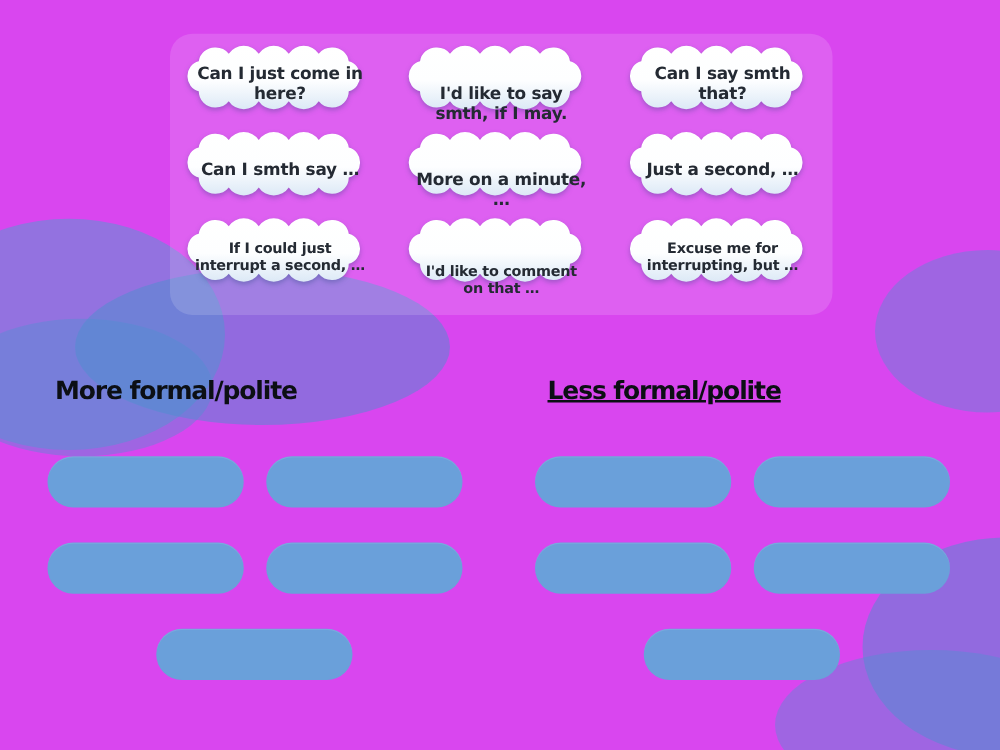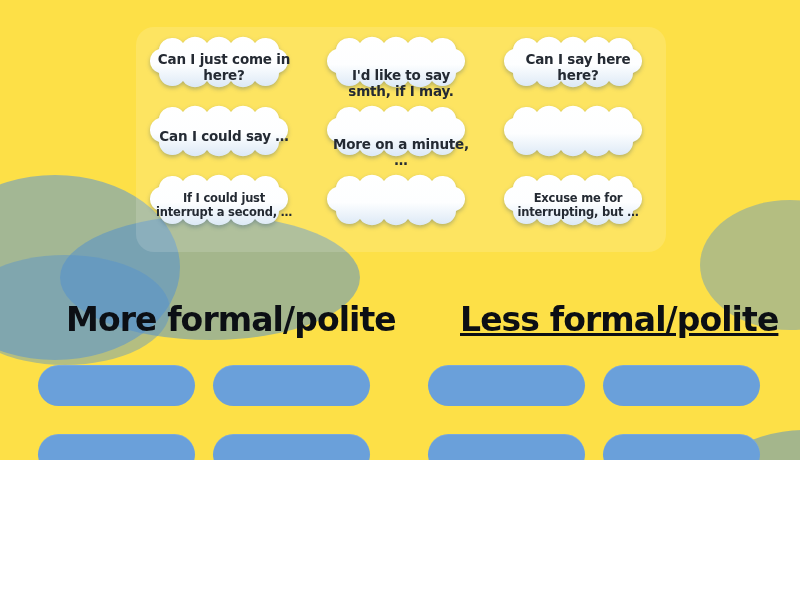--- a/index.html
+++ b/index.html
@@ -13,8 +13,8 @@
 
   #stage {
     position:relative;
-    width:800px; height:460px;
-    background:#fde047;
+    width:800px; height:600px;
+    background:#d946ef;
     overflow:hidden;
   }
 

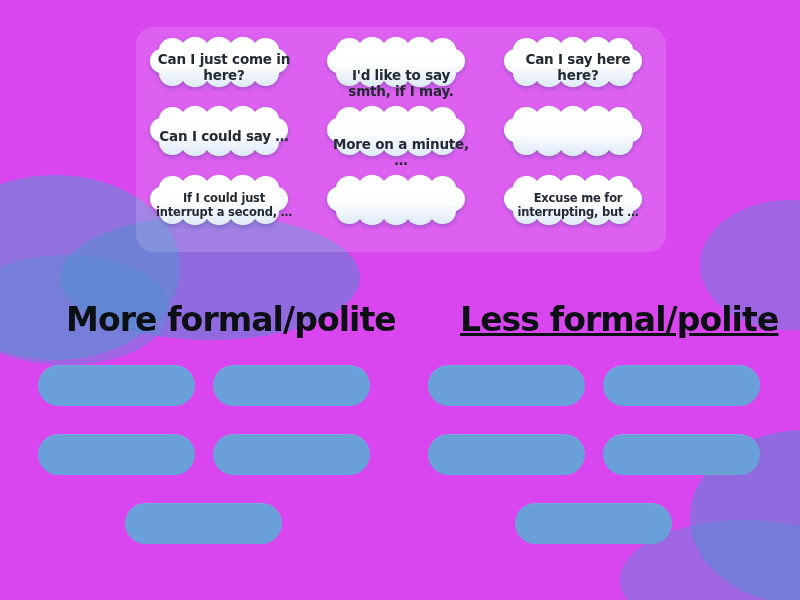--- a/index.html
+++ b/index.html
@@ -161,7 +161,7 @@
               <path fill="url(#cg2)" d="M14,13 a13,13 0 0 1 13,-11 a13,12 0 0 1 11,5 a14,13 0 0 1 24,0 a14,13 0 0 1 24,0 a14,13 0 0 1 24,0 a13,12 0 0 1 11,-5 a13,13 0 0 1 13,11 a12,12 0 0 1 9,12 a12,12 0 0 1 -9,12 a13,13 0 0 1 -13,13 a13,12 0 0 1 -11,-5 a14,13 0 0 1 -24,0 a14,13 0 0 1 -24,0 a14,13 0 0 1 -24,0 a13,12 0 0 1 -11,5 a13,13 0 0 1 -13,-13 a12,12 0 0 1 -9,-12 a12,12 0 0 1 9,-12 Z"></path>
             </svg>
           </div>
-          <div class="label">Can I say here here?</div>
+          <div class="label">Can I say smth that?</div>
         </div>
       </div>
     <div class="card-row r2">

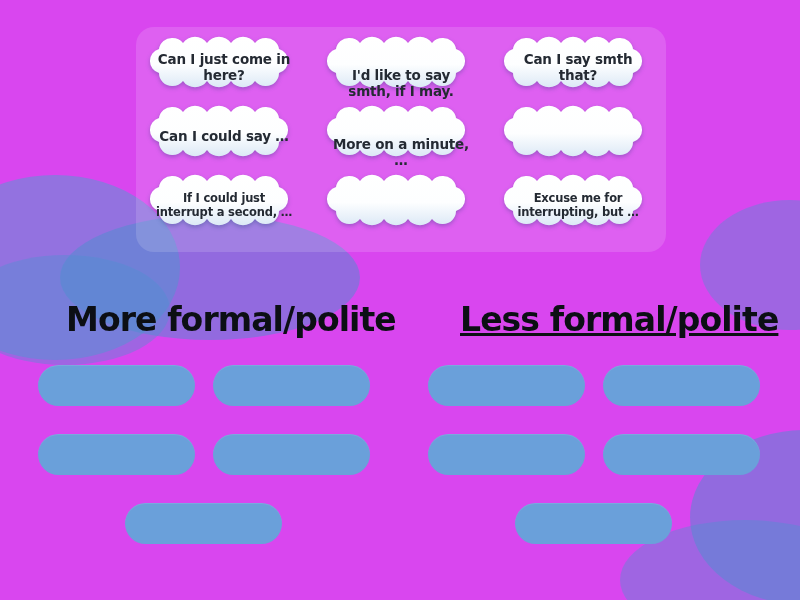--- a/index.html
+++ b/index.html
@@ -178,7 +178,7 @@
               <path fill="url(#cg3)" d="M14,13 a13,13 0 0 1 13,-11 a13,12 0 0 1 11,5 a14,13 0 0 1 24,0 a14,13 0 0 1 24,0 a14,13 0 0 1 24,0 a13,12 0 0 1 11,-5 a13,13 0 0 1 13,11 a12,12 0 0 1 9,12 a12,12 0 0 1 -9,12 a13,13 0 0 1 -13,13 a13,12 0 0 1 -11,-5 a14,13 0 0 1 -24,0 a14,13 0 0 1 -24,0 a14,13 0 0 1 -24,0 a13,12 0 0 1 -11,5 a13,13 0 0 1 -13,-13 a12,12 0 0 1 -9,-12 a12,12 0 0 1 9,-12 Z"></path>
             </svg>
           </div>
-          <div class="label">Can I could say …</div>
+          <div class="label">Can I smth say …</div>
         </div>
         <div class="card c2">
           <div class="cloud-bg">

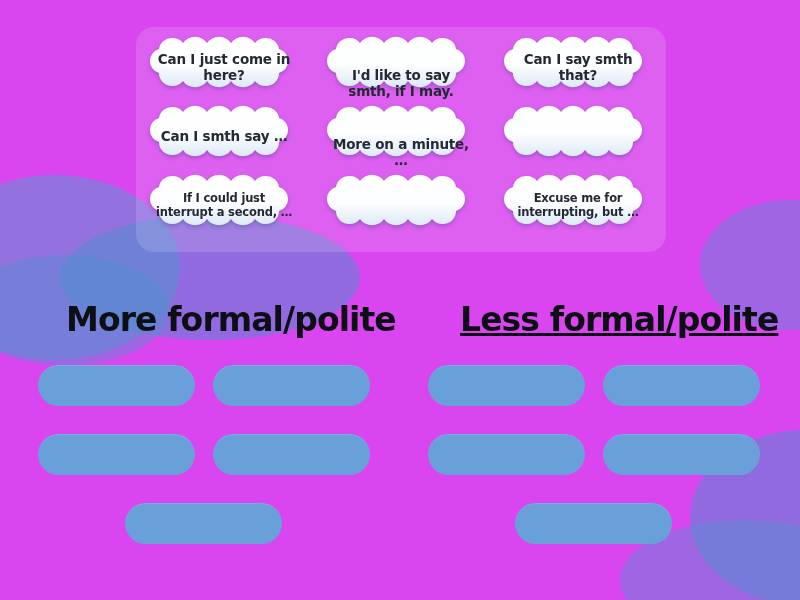--- a/index.html
+++ b/index.html
@@ -208,6 +208,7 @@
               <path fill="url(#cg5)" d="M14,13 a13,13 0 0 1 13,-11 a13,12 0 0 1 11,5 a14,13 0 0 1 24,0 a14,13 0 0 1 24,0 a14,13 0 0 1 24,0 a13,12 0 0 1 11,-5 a13,13 0 0 1 13,11 a12,12 0 0 1 9,12 a12,12 0 0 1 -9,12 a13,13 0 0 1 -13,13 a13,12 0 0 1 -11,-5 a14,13 0 0 1 -24,0 a14,13 0 0 1 -24,0 a14,13 0 0 1 -24,0 a13,12 0 0 1 -11,5 a13,13 0 0 1 -13,-13 a12,12 0 0 1 -9,-12 a12,12 0 0 1 9,-12 Z"></path>
             </svg>
           </div>
+          <div class="label">Just a second, …</div>
         </div>
       </div>
     <div class="card-row r3">

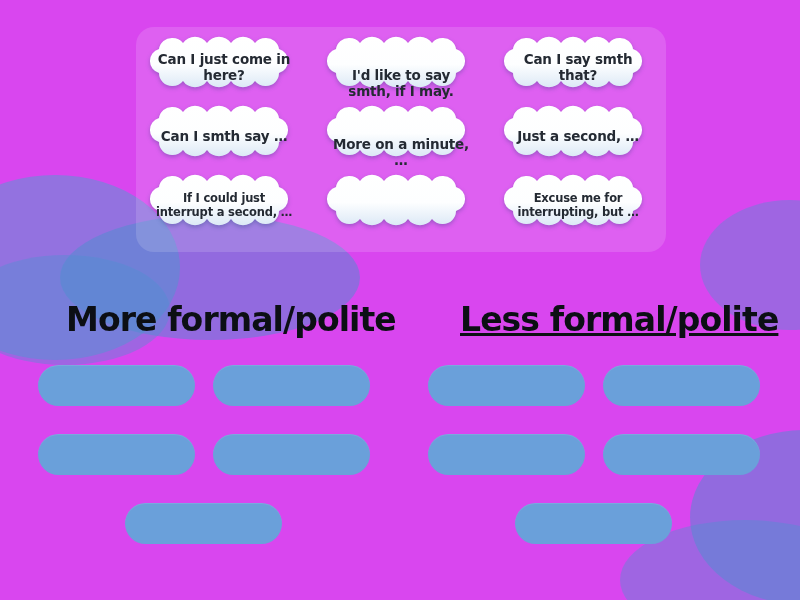--- a/index.html
+++ b/index.html
@@ -240,6 +240,7 @@
               <path fill="url(#cg7)" d="M14,13 a13,13 0 0 1 13,-11 a13,12 0 0 1 11,5 a14,13 0 0 1 24,0 a14,13 0 0 1 24,0 a14,13 0 0 1 24,0 a13,12 0 0 1 11,-5 a13,13 0 0 1 13,11 a12,12 0 0 1 9,12 a12,12 0 0 1 -9,12 a13,13 0 0 1 -13,13 a13,12 0 0 1 -11,-5 a14,13 0 0 1 -24,0 a14,13 0 0 1 -24,0 a14,13 0 0 1 -24,0 a13,12 0 0 1 -11,5 a13,13 0 0 1 -13,-13 a12,12 0 0 1 -9,-12 a12,12 0 0 1 9,-12 Z"></path>
             </svg>
           </div>
+          <div class="label">I'd like to comment on that …</div>
         </div>
         <div class="card c3 small">
           <div class="cloud-bg">

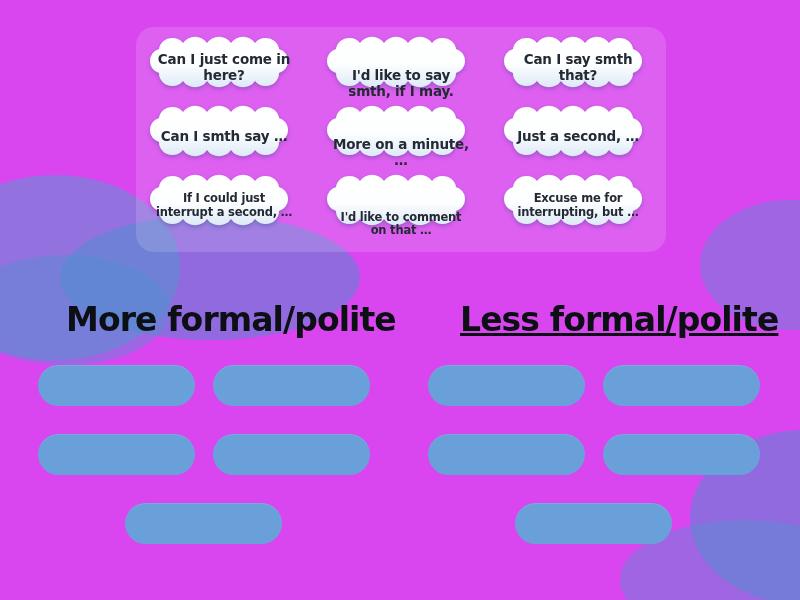--- a/index.html
+++ b/index.html
@@ -85,10 +85,9 @@
     color:#0c0f14;
     font-family:"DejaVu Sans", sans-serif;
     font-weight:bold;
-    font-size:33px;
+    font-size:20px;
     letter-spacing:-.9px;
     white-space:nowrap;
-    margin-left:22px;
   }
   #heading-left  { left:44px;  top:300px; }
   #heading-right { left:438px; top:300px;text-decoration:underline; }

